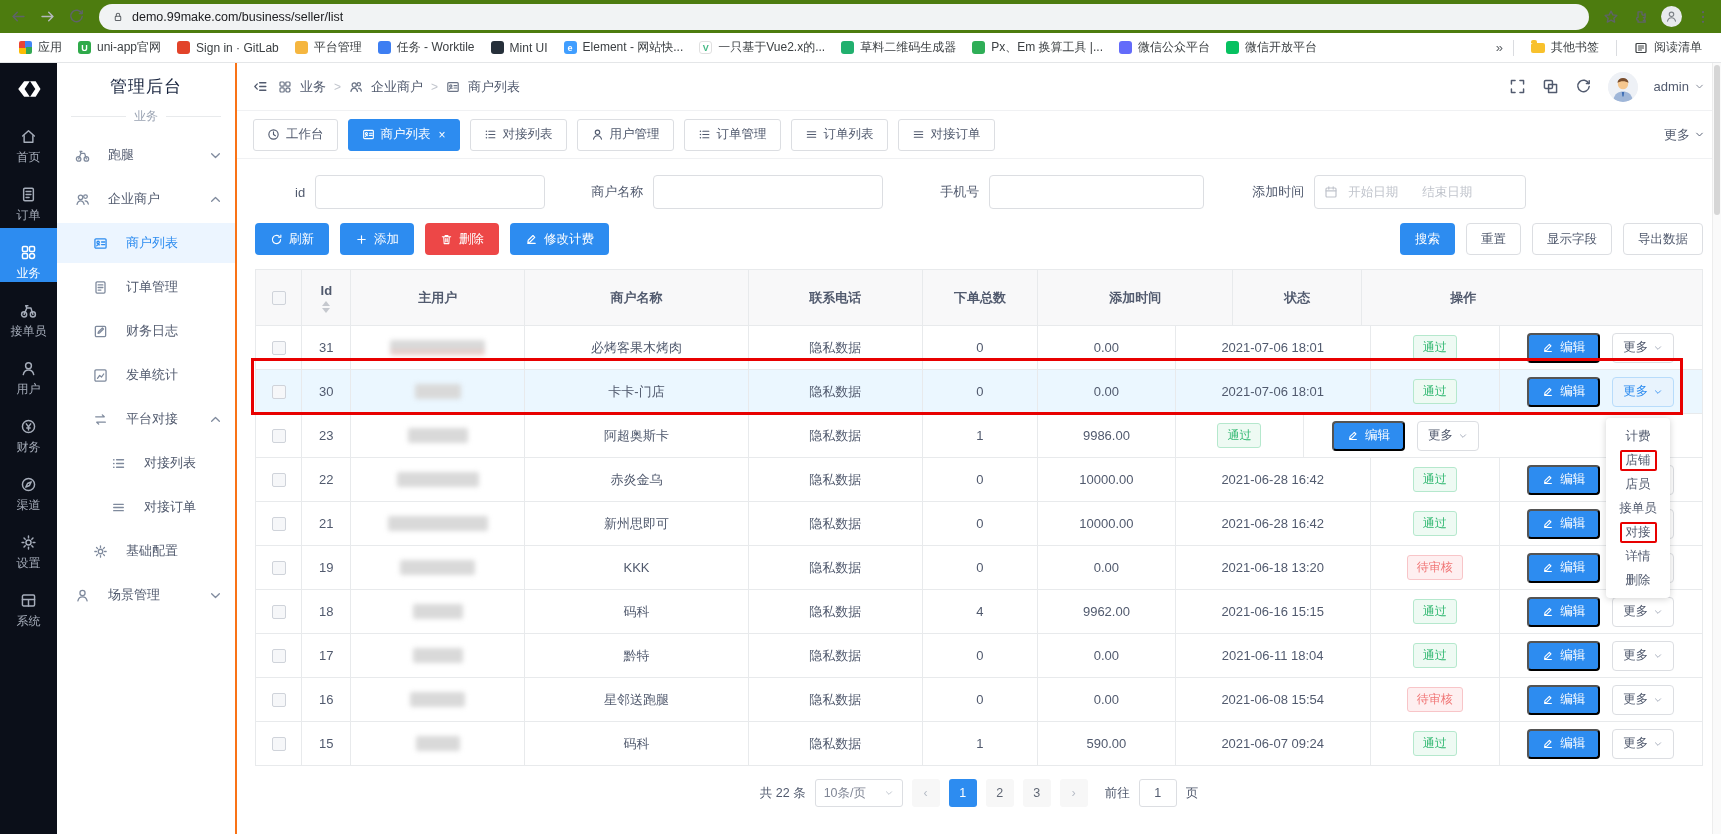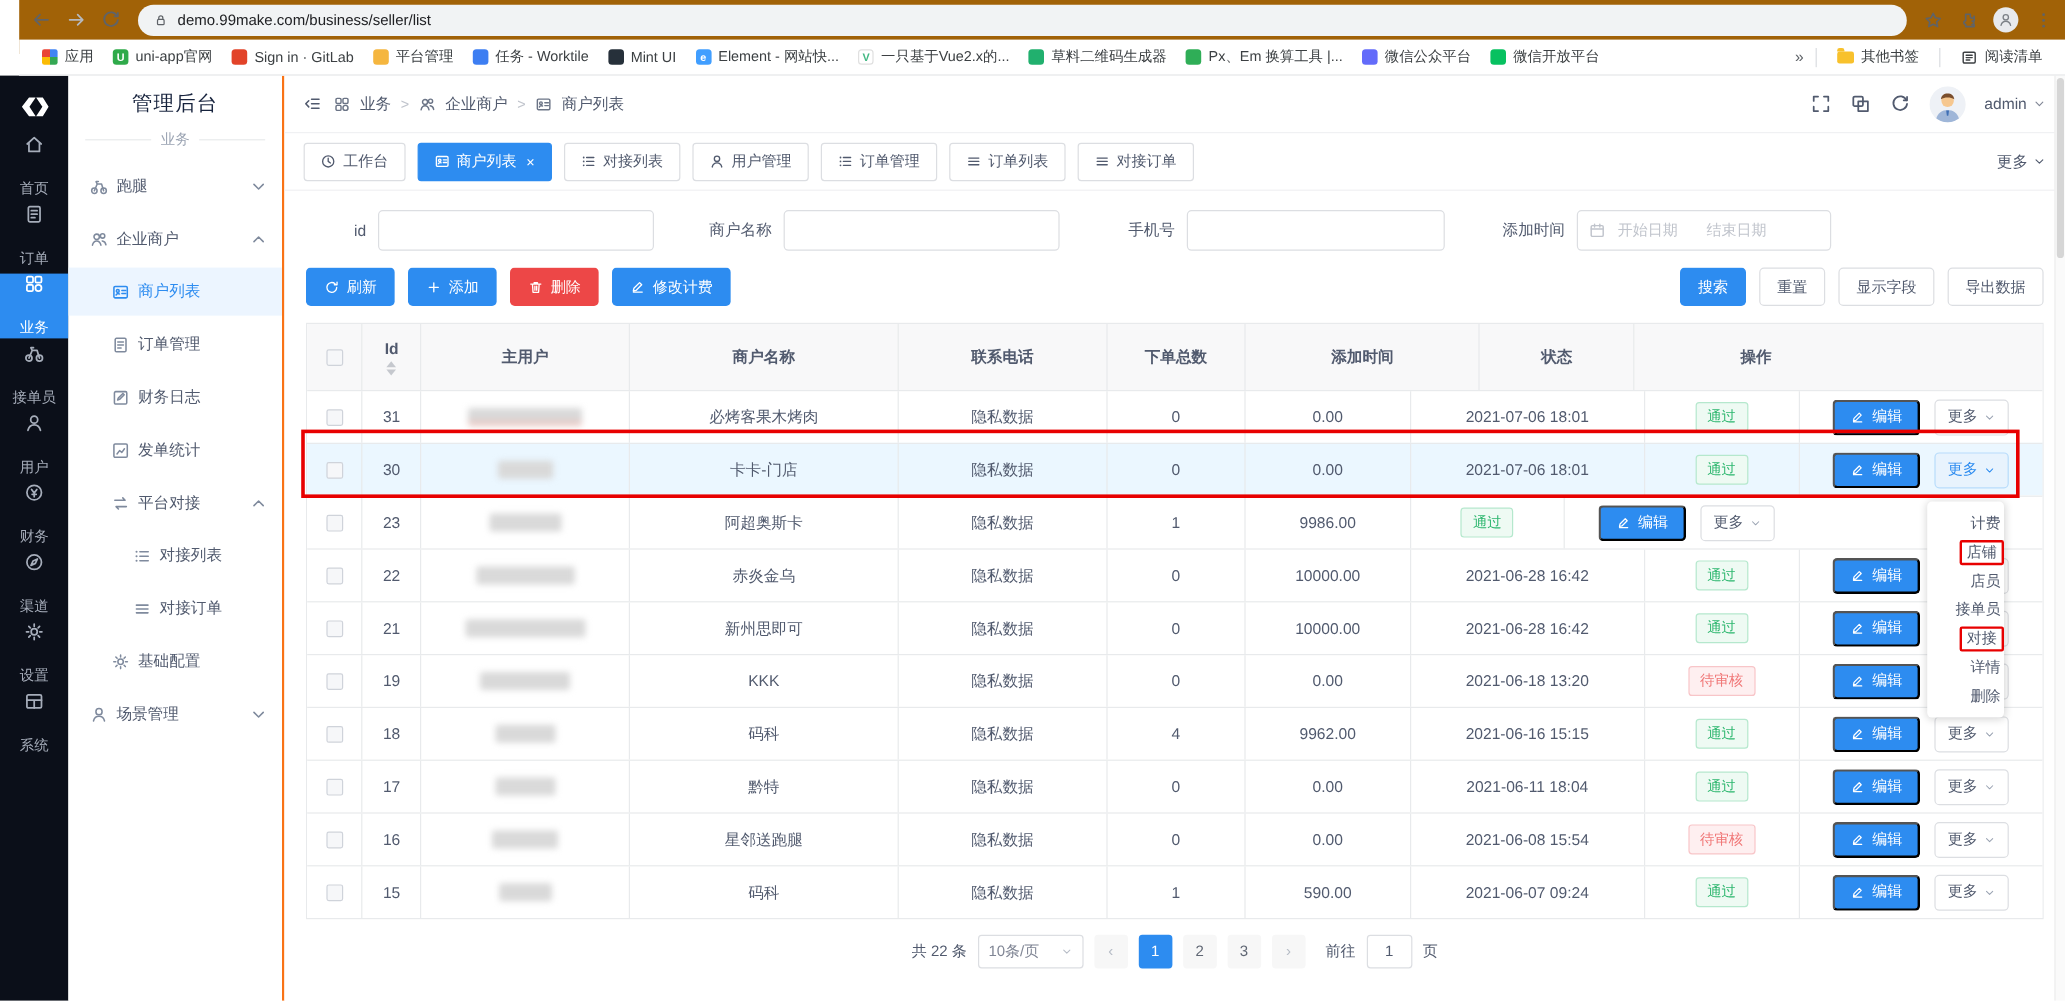--- a/index.html
+++ b/index.html
@@ -9,7 +9,7 @@
   .icon svg{width:100%;height:100%;display:block}
 
   
-  .browser{position:absolute;top:0;left:16px;right:0;height:45px;background:#a16207;z-index:5}
+  .browser{position:absolute;top:0;left:0;right:0;height:45px;background:#4d7c0f;z-index:5}
   .toolbar{height:33px;display:flex;align-items:center;padding:0 10px;gap:12px}
   .nav-ic{width:17px;height:17px;color:#5f6368}
   .nav-ic.dim{color:#b6b9be}

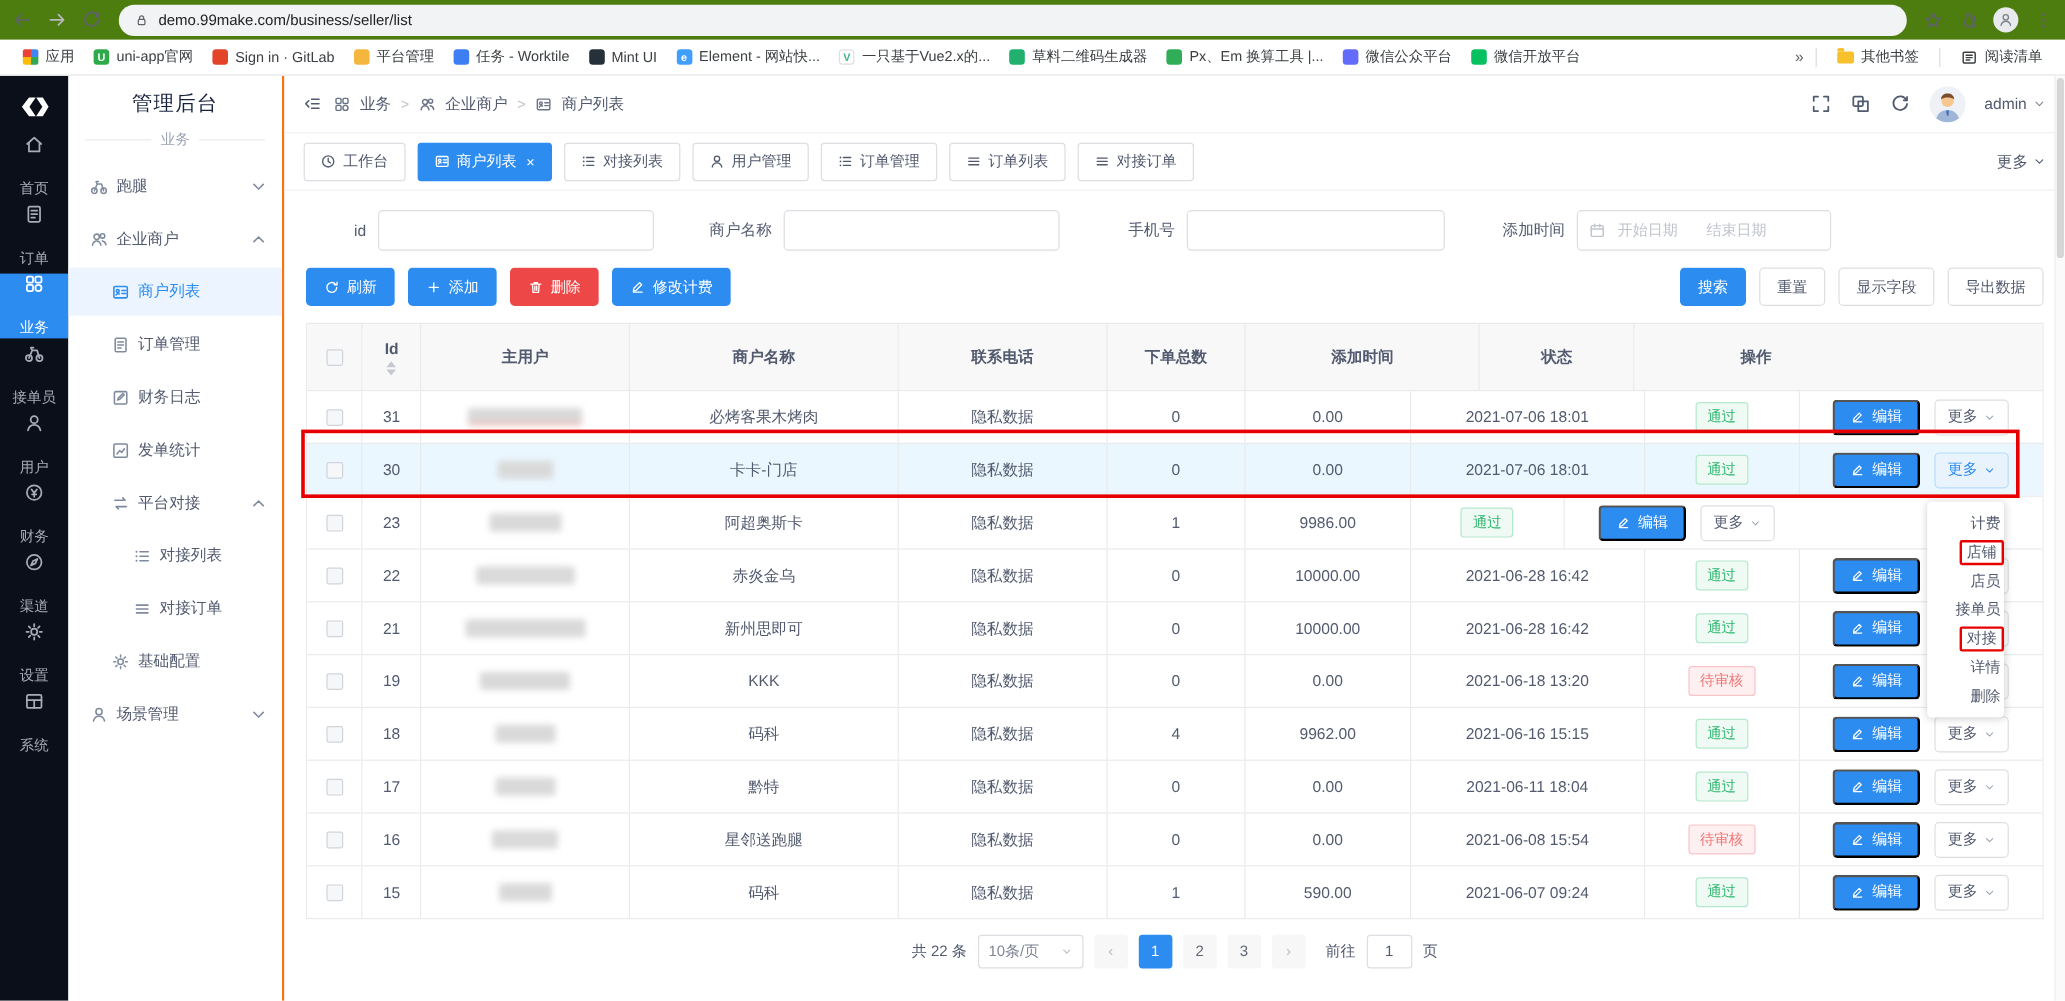--- a/index.html
+++ b/index.html
@@ -35,7 +35,7 @@
   .app{position:absolute;top:63px;left:0;right:0;bottom:0;display:flex}
   .rail{width:57px;background:#0b0f19;display:flex;flex-direction:column;align-items:center;flex-shrink:0}
   .rail-logo{margin:13px 0 10px;width:26px;height:26px}
-  .rail-item{width:100%;height:54px;margin-bottom:4px;display:flex;flex-direction:column;align-items:center;justify-content:space-between;gap:4px;color:#a6adba;font-size:12px;cursor:pointer}
+  .rail-item{width:100%;height:54px;margin-bottom:4px;display:flex;flex-direction:column;align-items:center;justify-content:flex-end;gap:4px;color:#a6adba;font-size:12px;cursor:pointer}
   .rail-item .icon{width:17px;height:17px}
   .rail-item.active{background:#2d8cf0;color:#fff}
 

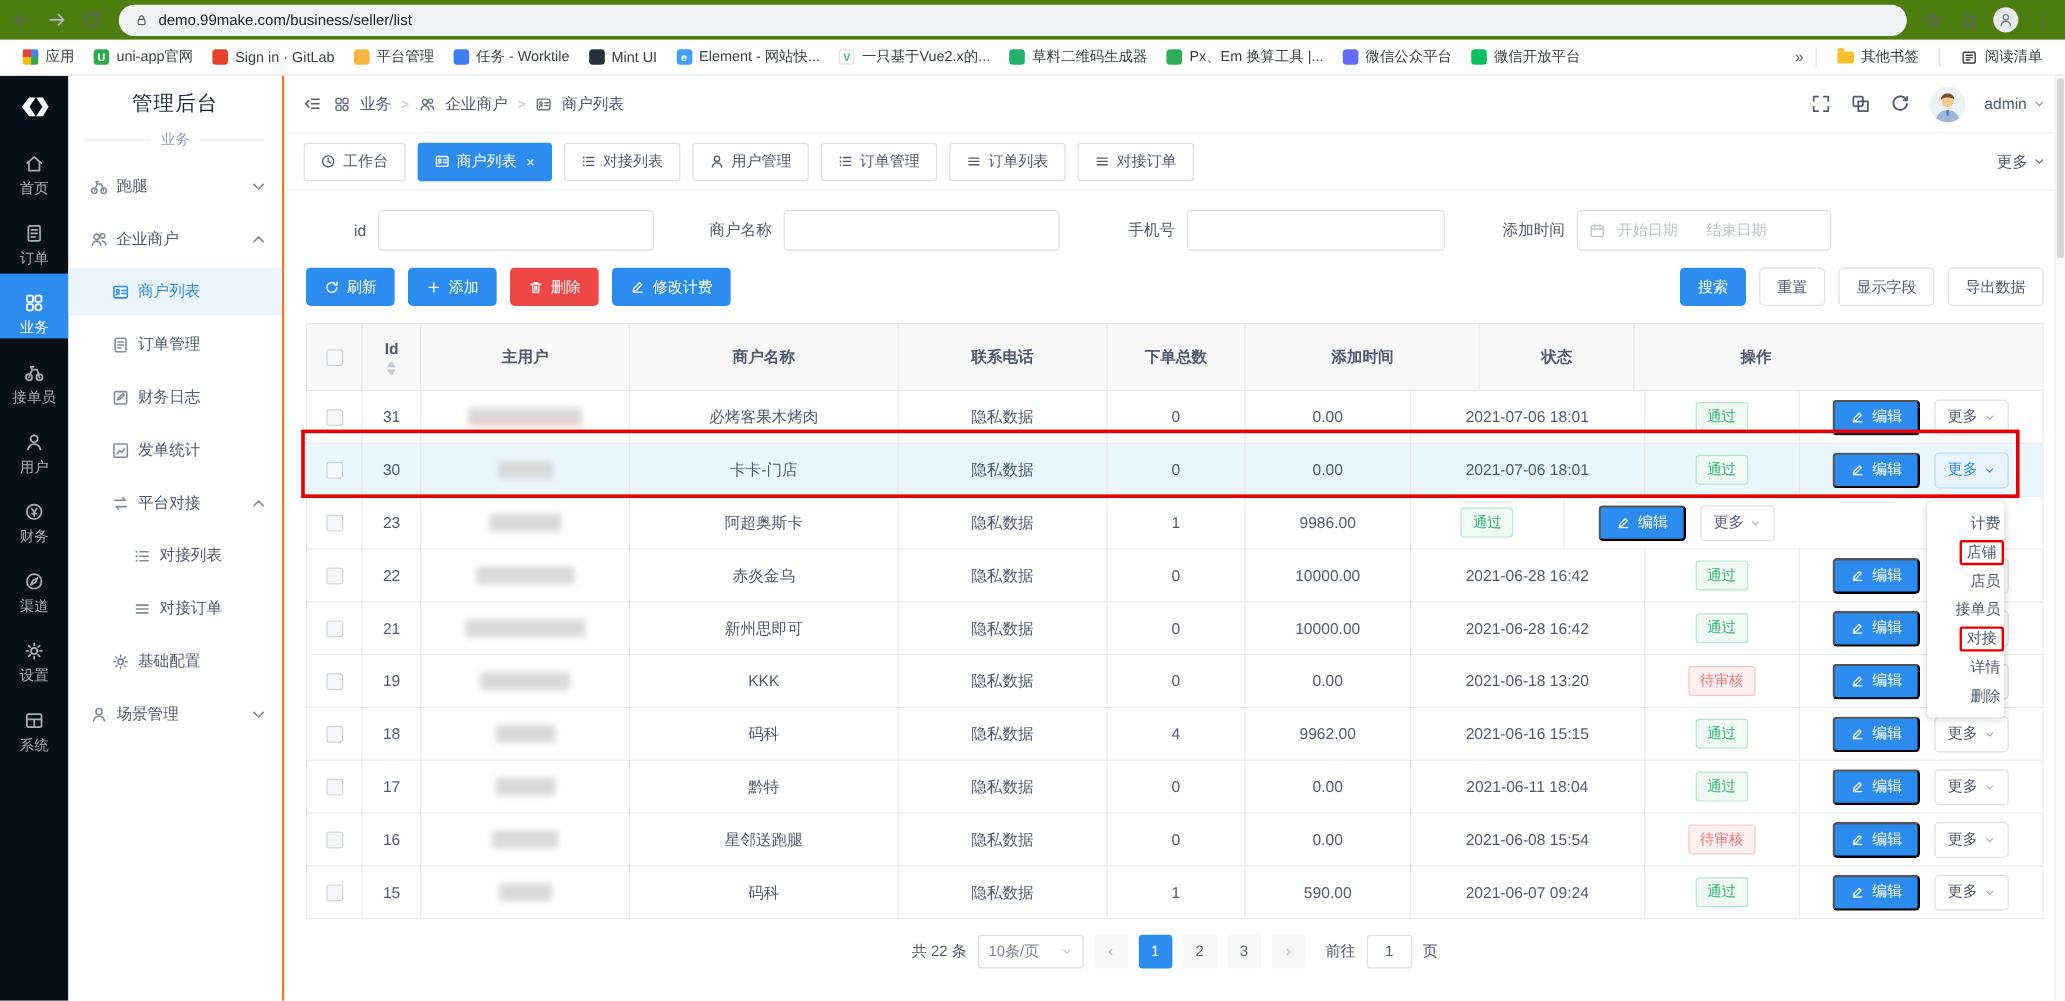--- a/index.html
+++ b/index.html
@@ -43,7 +43,7 @@
   .sb-title{text-align:center;font-size:17px;color:#17233d;padding:12px 0 10px;letter-spacing:1px}
   .sb-section{display:flex;align-items:center;gap:8px;color:#9aa3b2;font-size:12px;padding:0 14px 6px}
   .sb-section::before,.sb-section::after{content:"";flex:1;height:1px;background:#e8eaec}
-  .sb-item{height:40px;margin:4px 0;display:flex;align-items:center;gap:7px;font-size:13px;color:#515a6e;cursor:pointer;padding-right:12px}
+  .sb-item{height:40px;margin:4px 0;display:flex;align-items:center;gap:18px;font-size:13px;color:#515a6e;cursor:pointer;padding-right:12px}
   .sb-item .icon{width:15px;height:15px;color:#7f8a9d}
   .lv1{padding-left:18px}.lv2{padding-left:36px}.lv3{padding-left:54px}
   .sb-item.active{background:#ecf5ff;color:#2d8cf0}

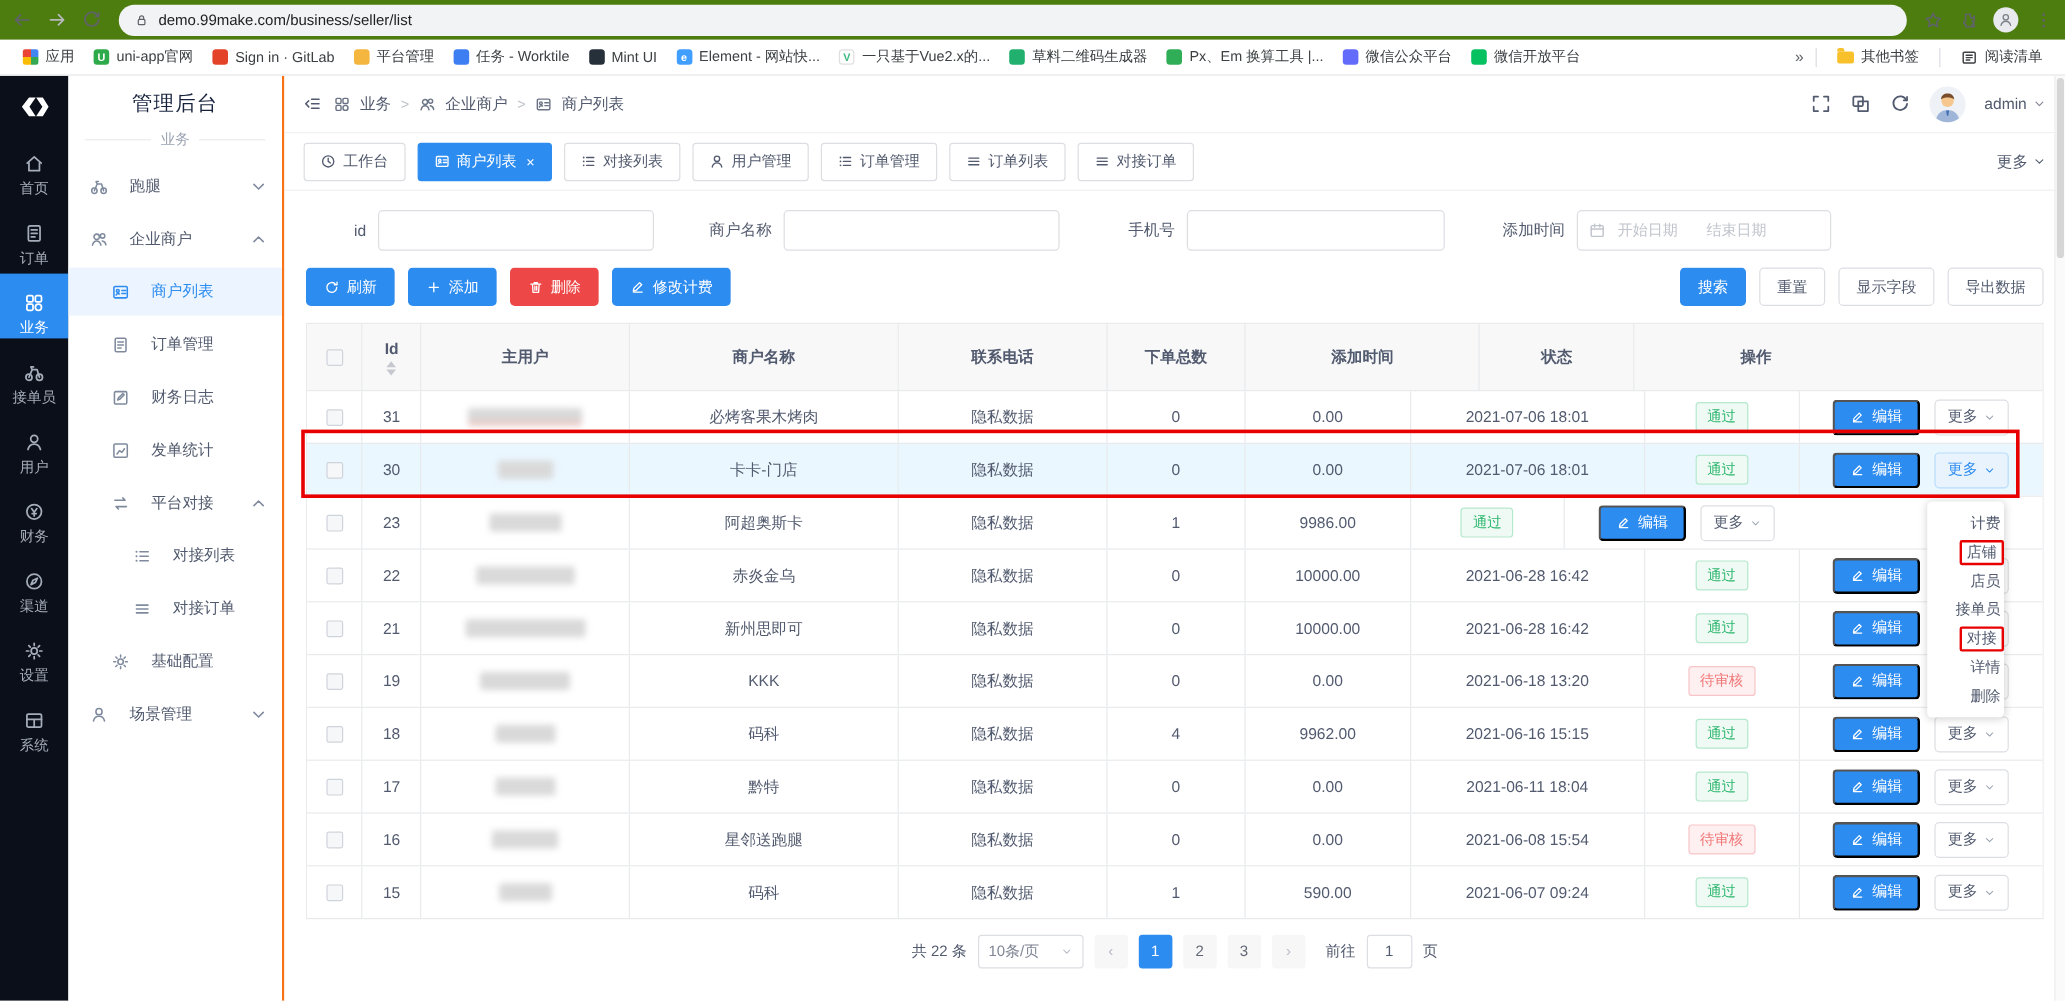--- a/index.html
+++ b/index.html
@@ -122,7 +122,7 @@
 
   
   .dropdown{position:absolute;left:1606px;top:418px;width:64px;background:#fff;border-radius:4px;box-shadow:0 1px 7px rgba(0,0,0,.18);padding:6px 0;z-index:40}
-  .dd-item{height:24px;display:flex;align-items:center;justify-content:flex-end;font-size:12.5px;color:#515a6e;cursor:pointer}
+  .dd-item{height:24px;display:flex;align-items:center;justify-content:center;font-size:12.5px;color:#515a6e;cursor:pointer}
   .dd-item .lbl{padding:0 3px}
   .dd-item .lbl.boxed{border:2px solid #e80000;border-radius:2px;padding:0 4px}
   .anno{position:absolute;border:3px solid #e80000;z-index:60;pointer-events:none}

